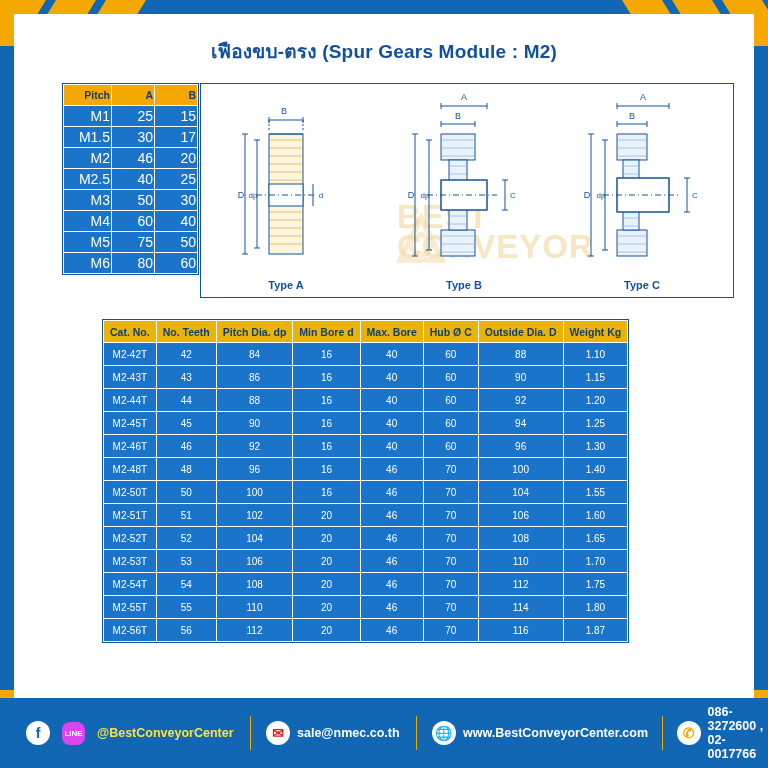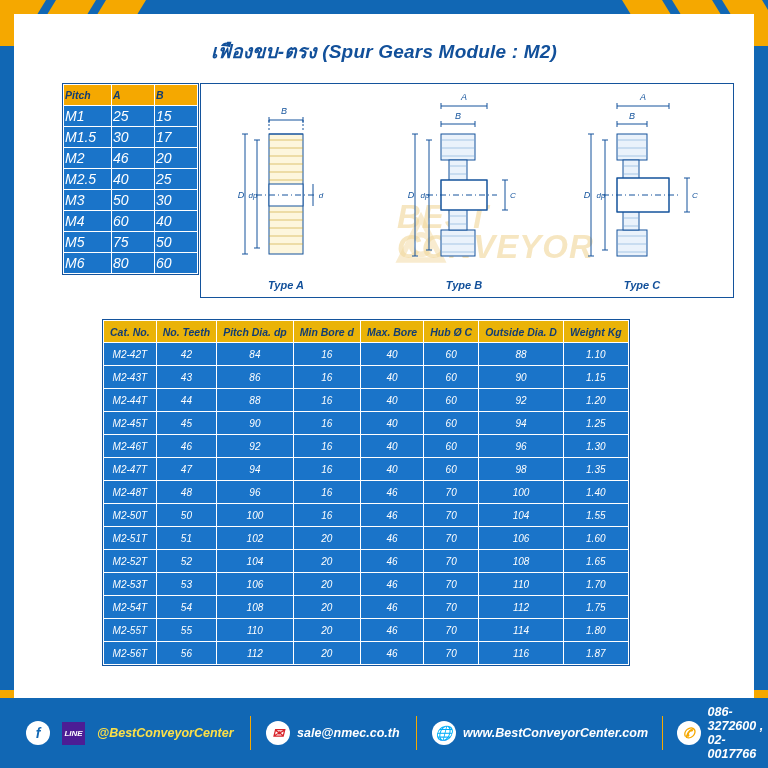--- a/index.html
+++ b/index.html
@@ -16,7 +16,6 @@
   #frame {
     position: absolute; inset: 0;
     background: #1167b4;
-    font-style: italic;
   }
 
   

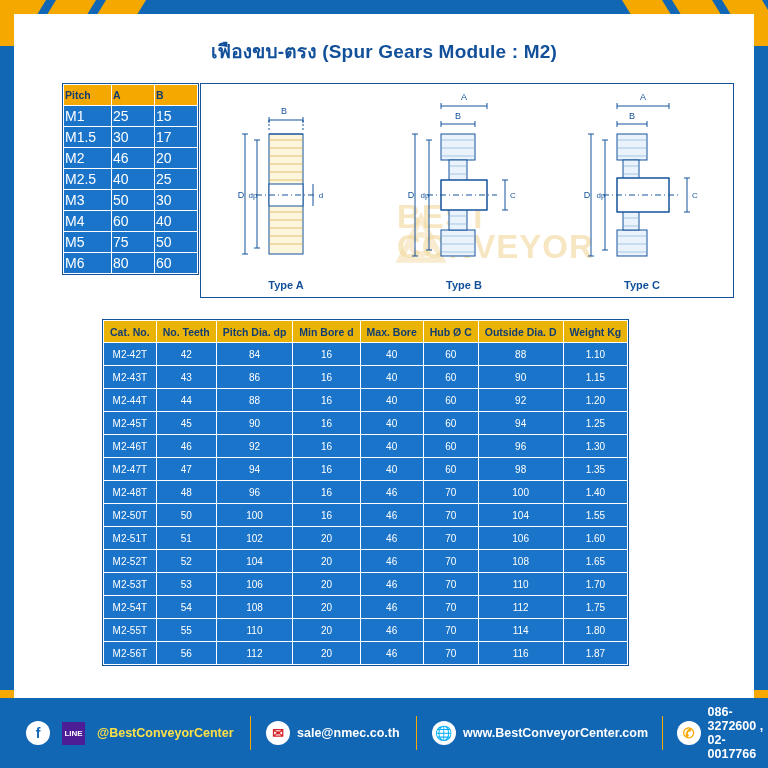--- a/index.html
+++ b/index.html
@@ -51,7 +51,7 @@
   }
   #pitch-table th, #pitch-table td {
     border: 1px solid #ffffff;
-    text-align: left;
+    text-align: right;
     color: #fff;
     background: #1a74c9;
     height: 21px;

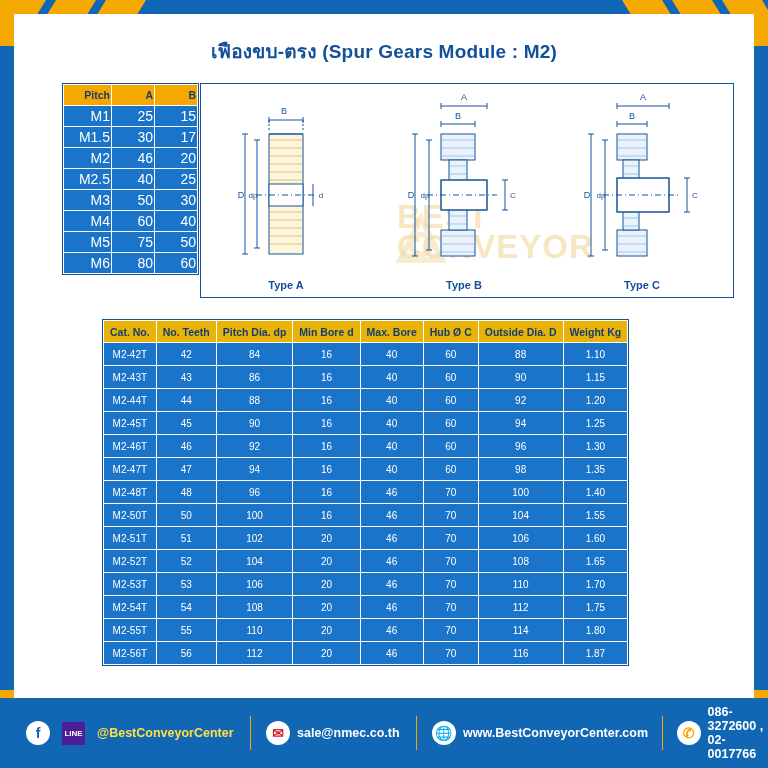--- a/index.html
+++ b/index.html
@@ -454,16 +454,6 @@
               <td>1.30</td>
             </tr>
             <tr>
-              <td>M2-47T</td>
-              <td>47</td>
-              <td>94</td>
-              <td>16</td>
-              <td>40</td>
-              <td>60</td>
-              <td>98</td>
-              <td>1.35</td>
-            </tr>
-            <tr>
               <td>M2-48T</td>
               <td>48</td>
               <td>96</td>

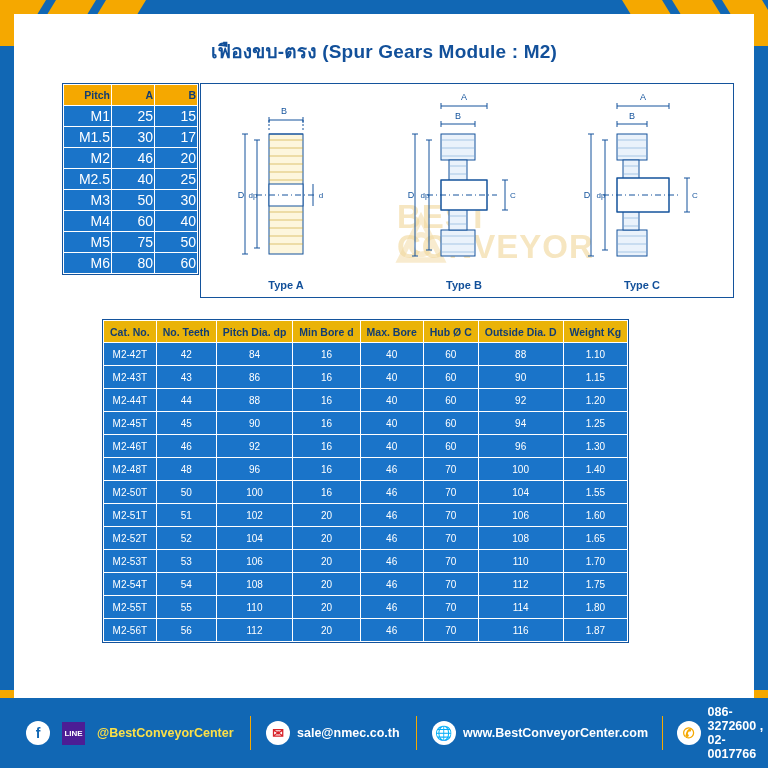--- a/index.html
+++ b/index.html
@@ -149,8 +149,8 @@
     flex: 0 0 auto;
   }
   .sq-icon {
-    width: 23px; height: 23px; border-radius: 0;
-    background: #4c1d95; display:flex;align-items:center;justify-content:center;
+    width: 23px; height: 23px; border-radius: 8px;
+    background: #d946ef; display:flex;align-items:center;justify-content:center;
     color:#fff;font-size:8px;font-weight:bold; flex:0 0 auto;
   }
   .yellow-text { color: #fde047; }

